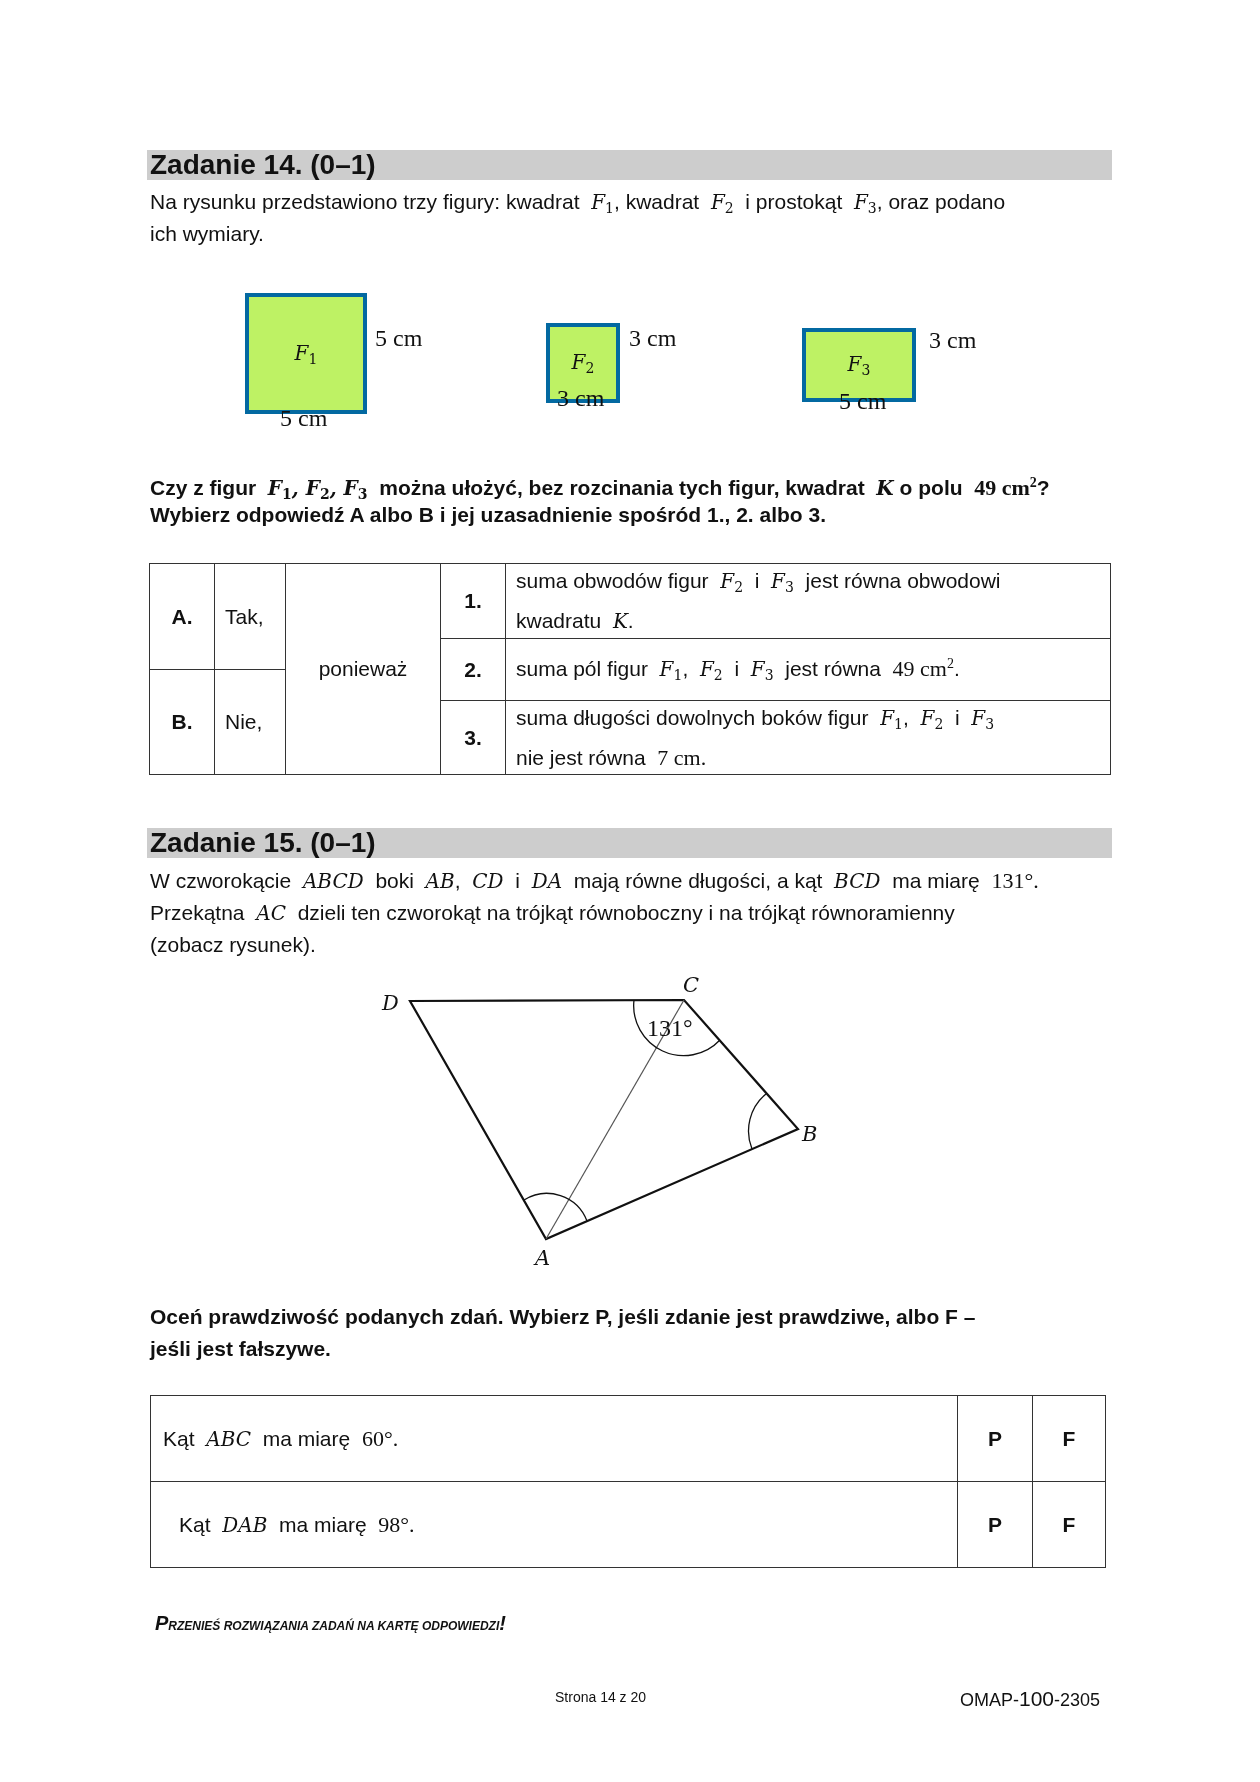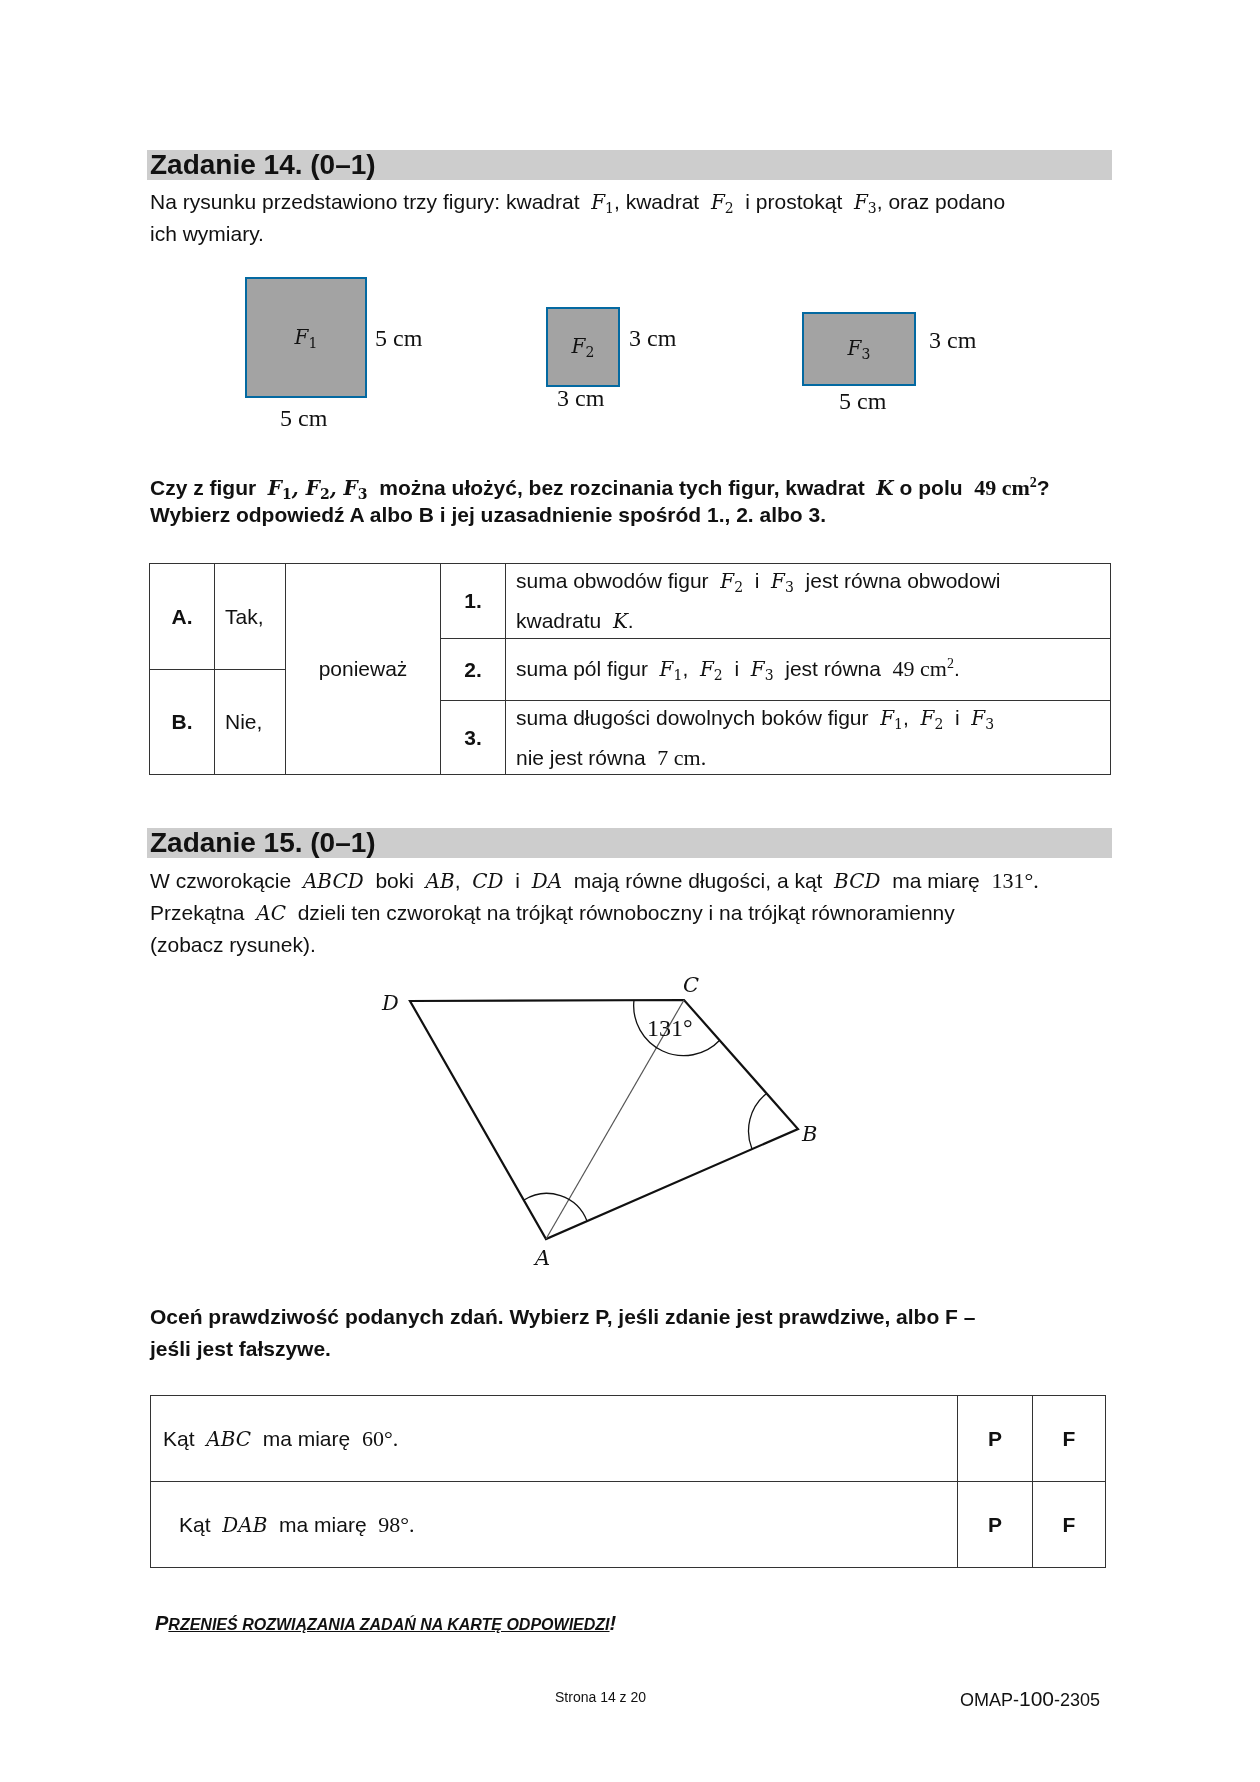--- a/index.html
+++ b/index.html
@@ -15,8 +15,8 @@
   .mr { font-family:"Liberation Serif", serif; font-size:22px; }
   sub { font-size:14px; vertical-align:-4px; font-style:normal; }
   sup { font-size:14px; vertical-align:8px; }
-  .fig { position:absolute; background:#a3a3a3; border:2px solid #0369a1; box-sizing:border-box;
-         display:flex; align-items:center; justify-content:center; }
+  .fig { position:absolute; background:#bef264; border:4px solid #0369a1; box-sizing:border-box;
+         display:flex; align-items:center; justify-content:center;margin-top:16px; }
   .figlbl { font-family:"DejaVu Serif", serif; font-style:italic; font-size:20px; }
   .dim { position:absolute; font-family:"Liberation Serif", serif; font-size:24px; white-space:nowrap; }
   table.t14 { position:absolute; left:149px; top:563px; width:962px; border-collapse:collapse;

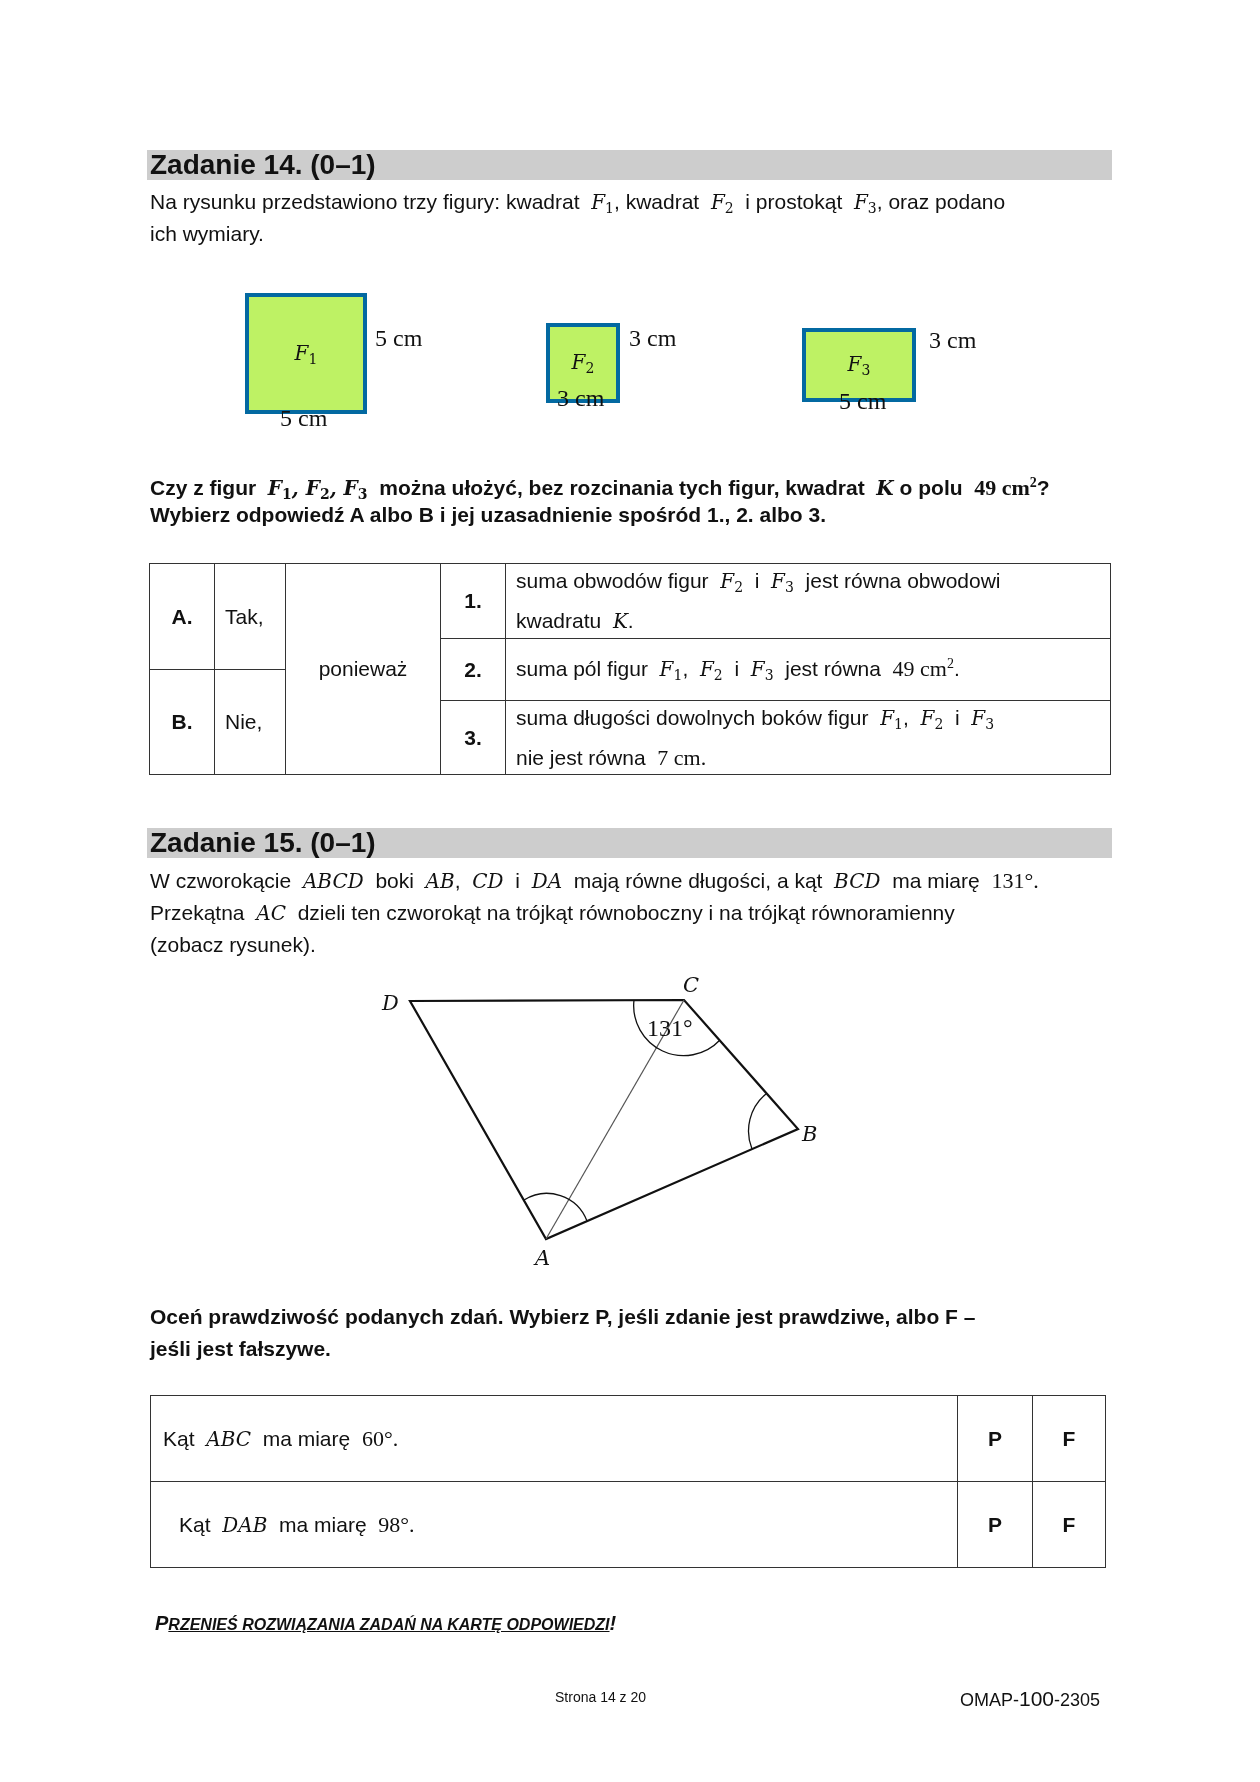--- a/index.html
+++ b/index.html
@@ -28,7 +28,7 @@
   .ctr { text-align:center; }
   .footer-note { position:absolute; left:155px; top:1612px; font-size:20px; font-weight:bold;
                  font-style:italic; letter-spacing:0px; }
-  .footer-note .sc { font-size:16px;text-decoration:underline; }
+  .footer-note .sc { font-size:12px; }
 </style>
 </head>
 <body>

